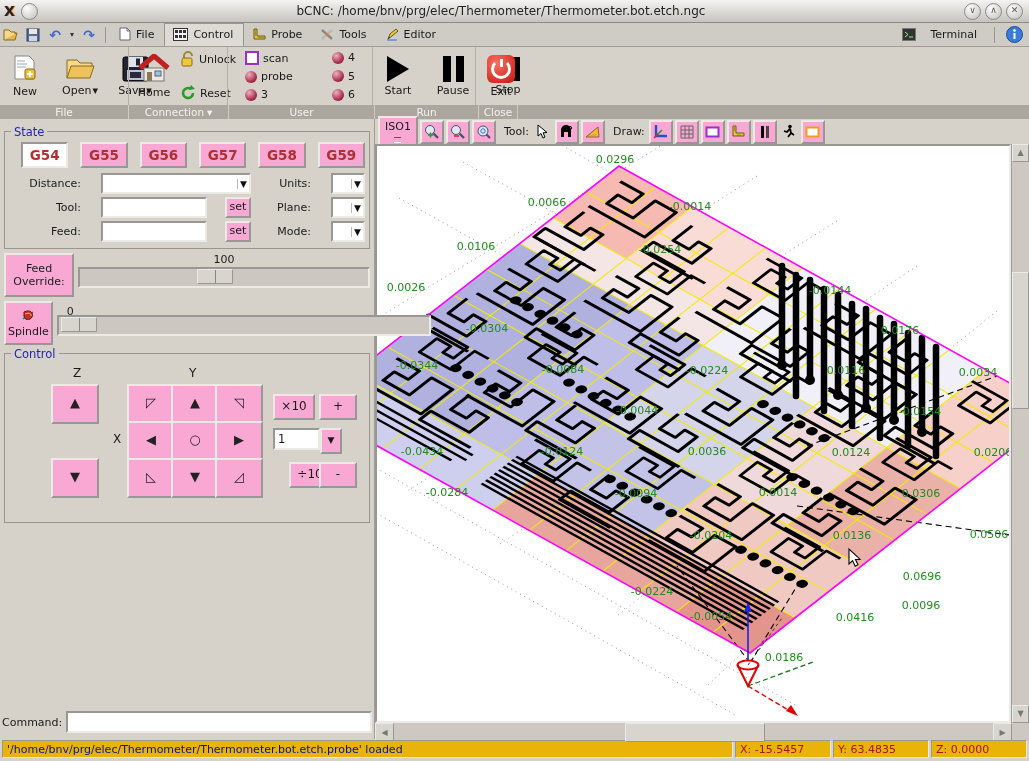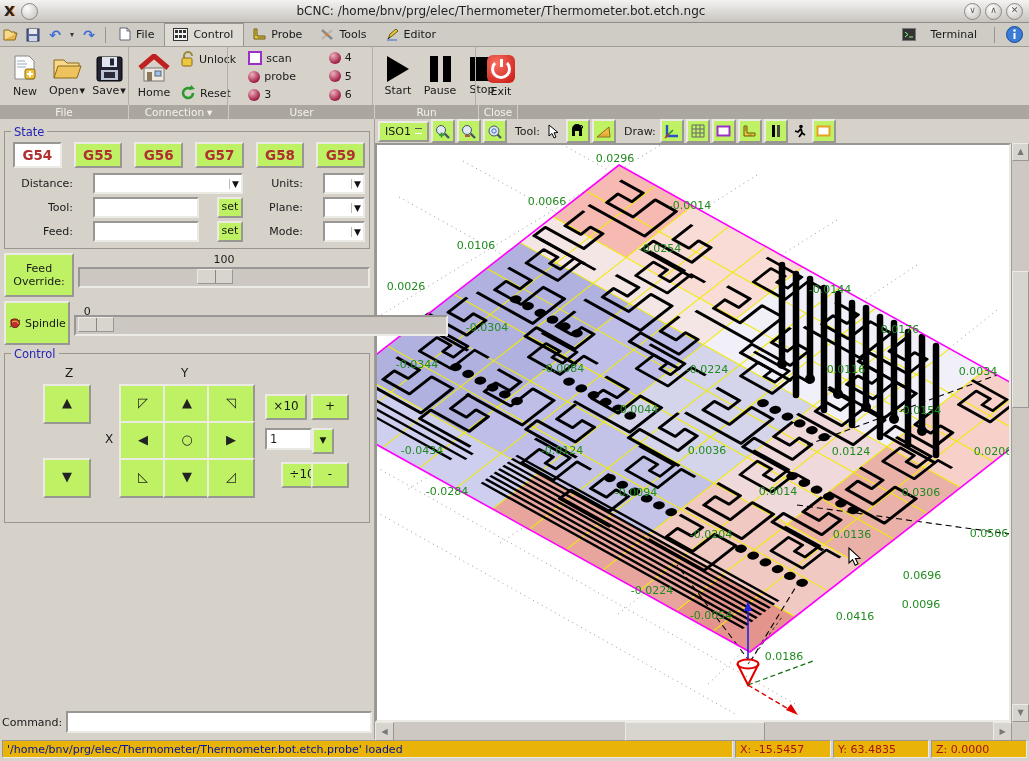--- a/index.html
+++ b/index.html
@@ -22,7 +22,7 @@
   .term-btn{display:flex;align-items:flex-start;gap:15px;padding:2px 6px;}
   
   .ribbon{height:58px;display:flex;align-items:stretch;background:#d6d2ca;}
-  .rgroup{display:flex;align-items:center;padding:2px 4px;box-sizing:border-box;}
+  .rgroup{display:flex;align-items:center;padding:2px 4px;box-sizing:border-box;gap:13px;}
   .rgroup+.rgroup{border-left:1px solid #b4b0a9;}
   .bigbtn{display:flex;flex-direction:column;align-items:center;justify-content:flex-end;gap:2px;padding:1px 4px;min-width:34px;}
   .bigbtn .lab{display:flex;align-items:center;gap:1px;}

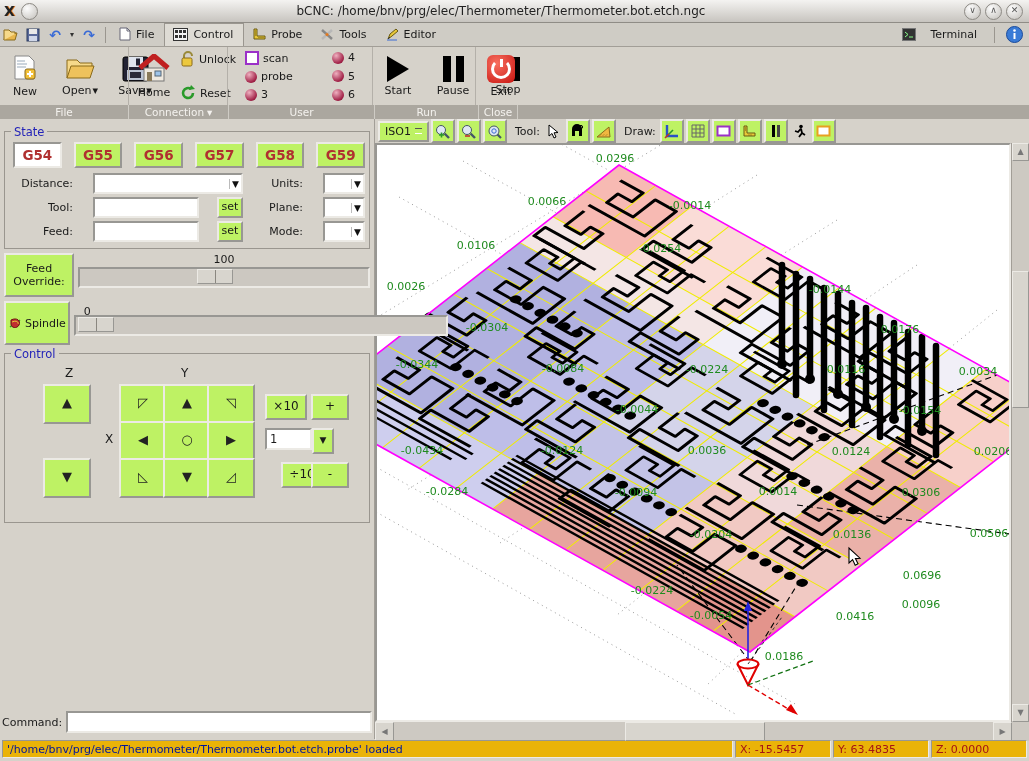--- a/index.html
+++ b/index.html
@@ -51,7 +51,7 @@
   .poscell{background:#fff;border:2px inset #eceae5;grid-row:span 2;height:44px;}
   .zerobtn{height:17px;line-height:15px;text-align:center;}
   
-  .groupbox{border:1px solid #9a968f;position:relative;padding:10px 4px 6px 8px;margin:8px 2px 0 2px;}
+  .groupbox{border:1px solid #9a968f;position:relative;padding:10px 4px 6px 16px;margin:8px 2px 0 2px;}
   .legend{position:absolute;top:-7px;left:6px;background:#d6d2ca;padding:0 3px;color:#2323b8;font-size:11.5px;}
   .wcsrow{display:flex;gap:12px;margin-bottom:5px;align-items:center;}
   .wcs{flex:1;text-align:center;font-size:13.5px;font-weight:bold;color:#b03030;padding:3px 0;}

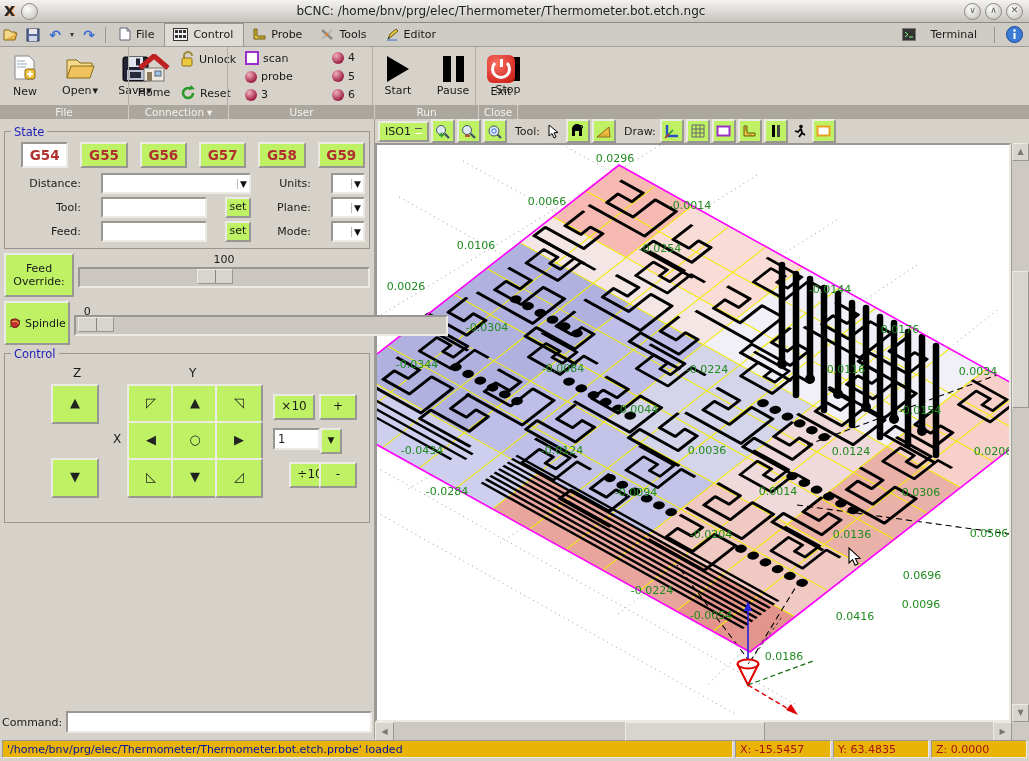--- a/index.html
+++ b/index.html
@@ -43,7 +43,7 @@
   
   .main{display:flex;height:620px;}
   .left{width:374px;box-sizing:border-box;padding:4px 2px 0 2px;display:flex;flex-direction:column;}
-  .raised{border:2px outset #eceae5;background:#bef264;}
+  .raised{border:2px outset #eceae5;background:#f9a8d4;flex-direction:column;}
   
   .stat-grid{display:grid;grid-template-columns:52px 105px 106px 105px;grid-auto-rows:auto;column-gap:2px;row-gap:1px;margin-bottom:4px;}
   .stat-lab{align-self:center;justify-self:end;padding-right:3px;}

